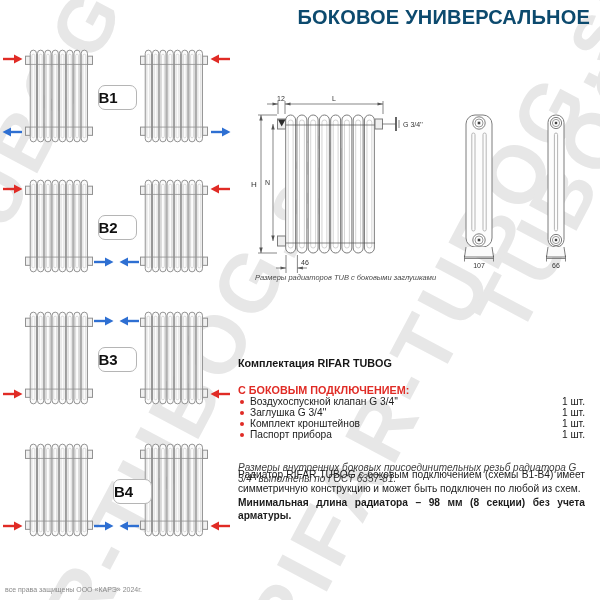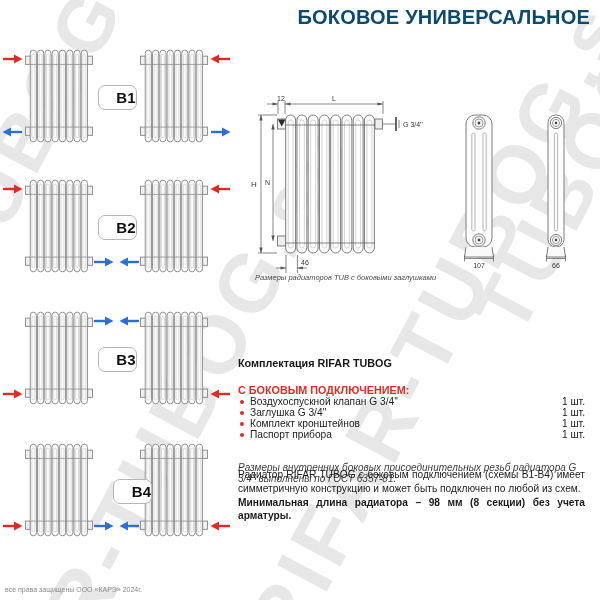--- a/index.html
+++ b/index.html
@@ -15,7 +15,7 @@
   .arr.red{color:#e02b25}.arr.blue{color:#2e6fd2}
   .arr.left svg{transform:scaleX(-1)}
   .slabel{width:37px;height:23px;border:1.3px solid #b5b5b5;border-radius:7px;background:#fff;
-          display:flex;align-items:center;justify-content:flex-end;font-weight:700;
+          display:flex;align-items:center;justify-content:flex-start;font-weight:700;
           font-size:15px;color:#101010}
   .caption{left:243px;top:273px;width:205px;text-align:center;font-style:italic;
            font-size:7.5px;color:#4a4a4a}

